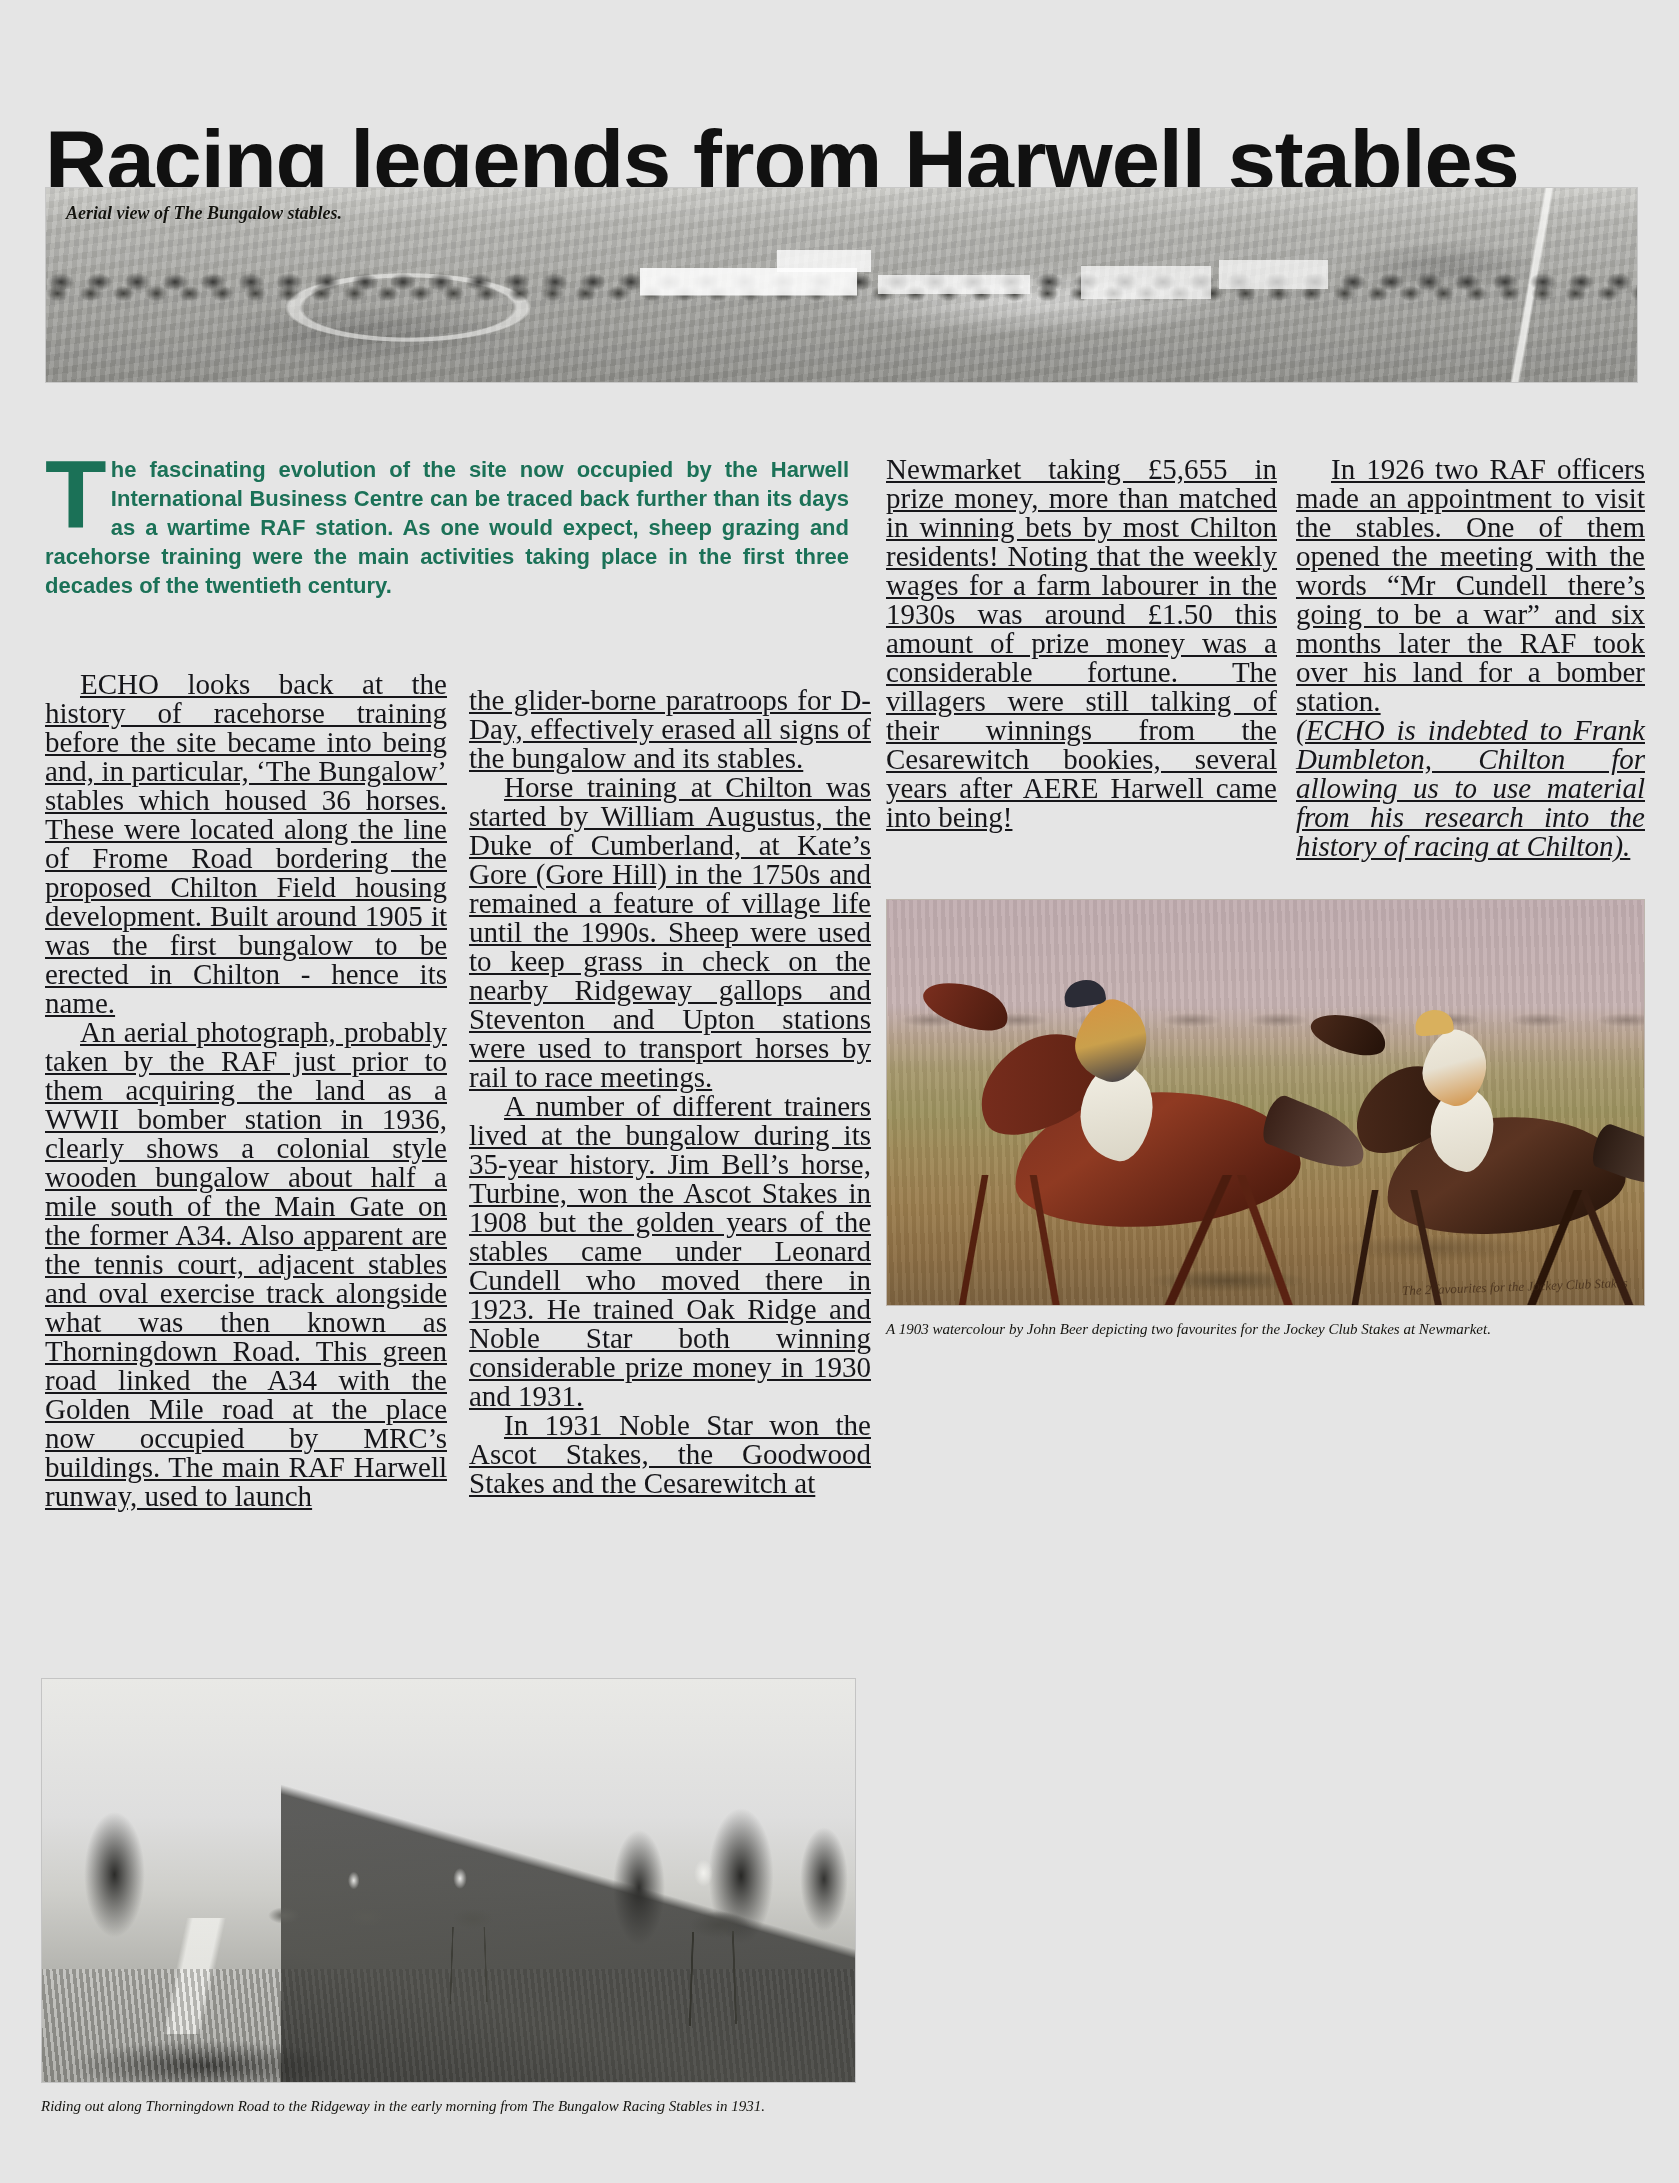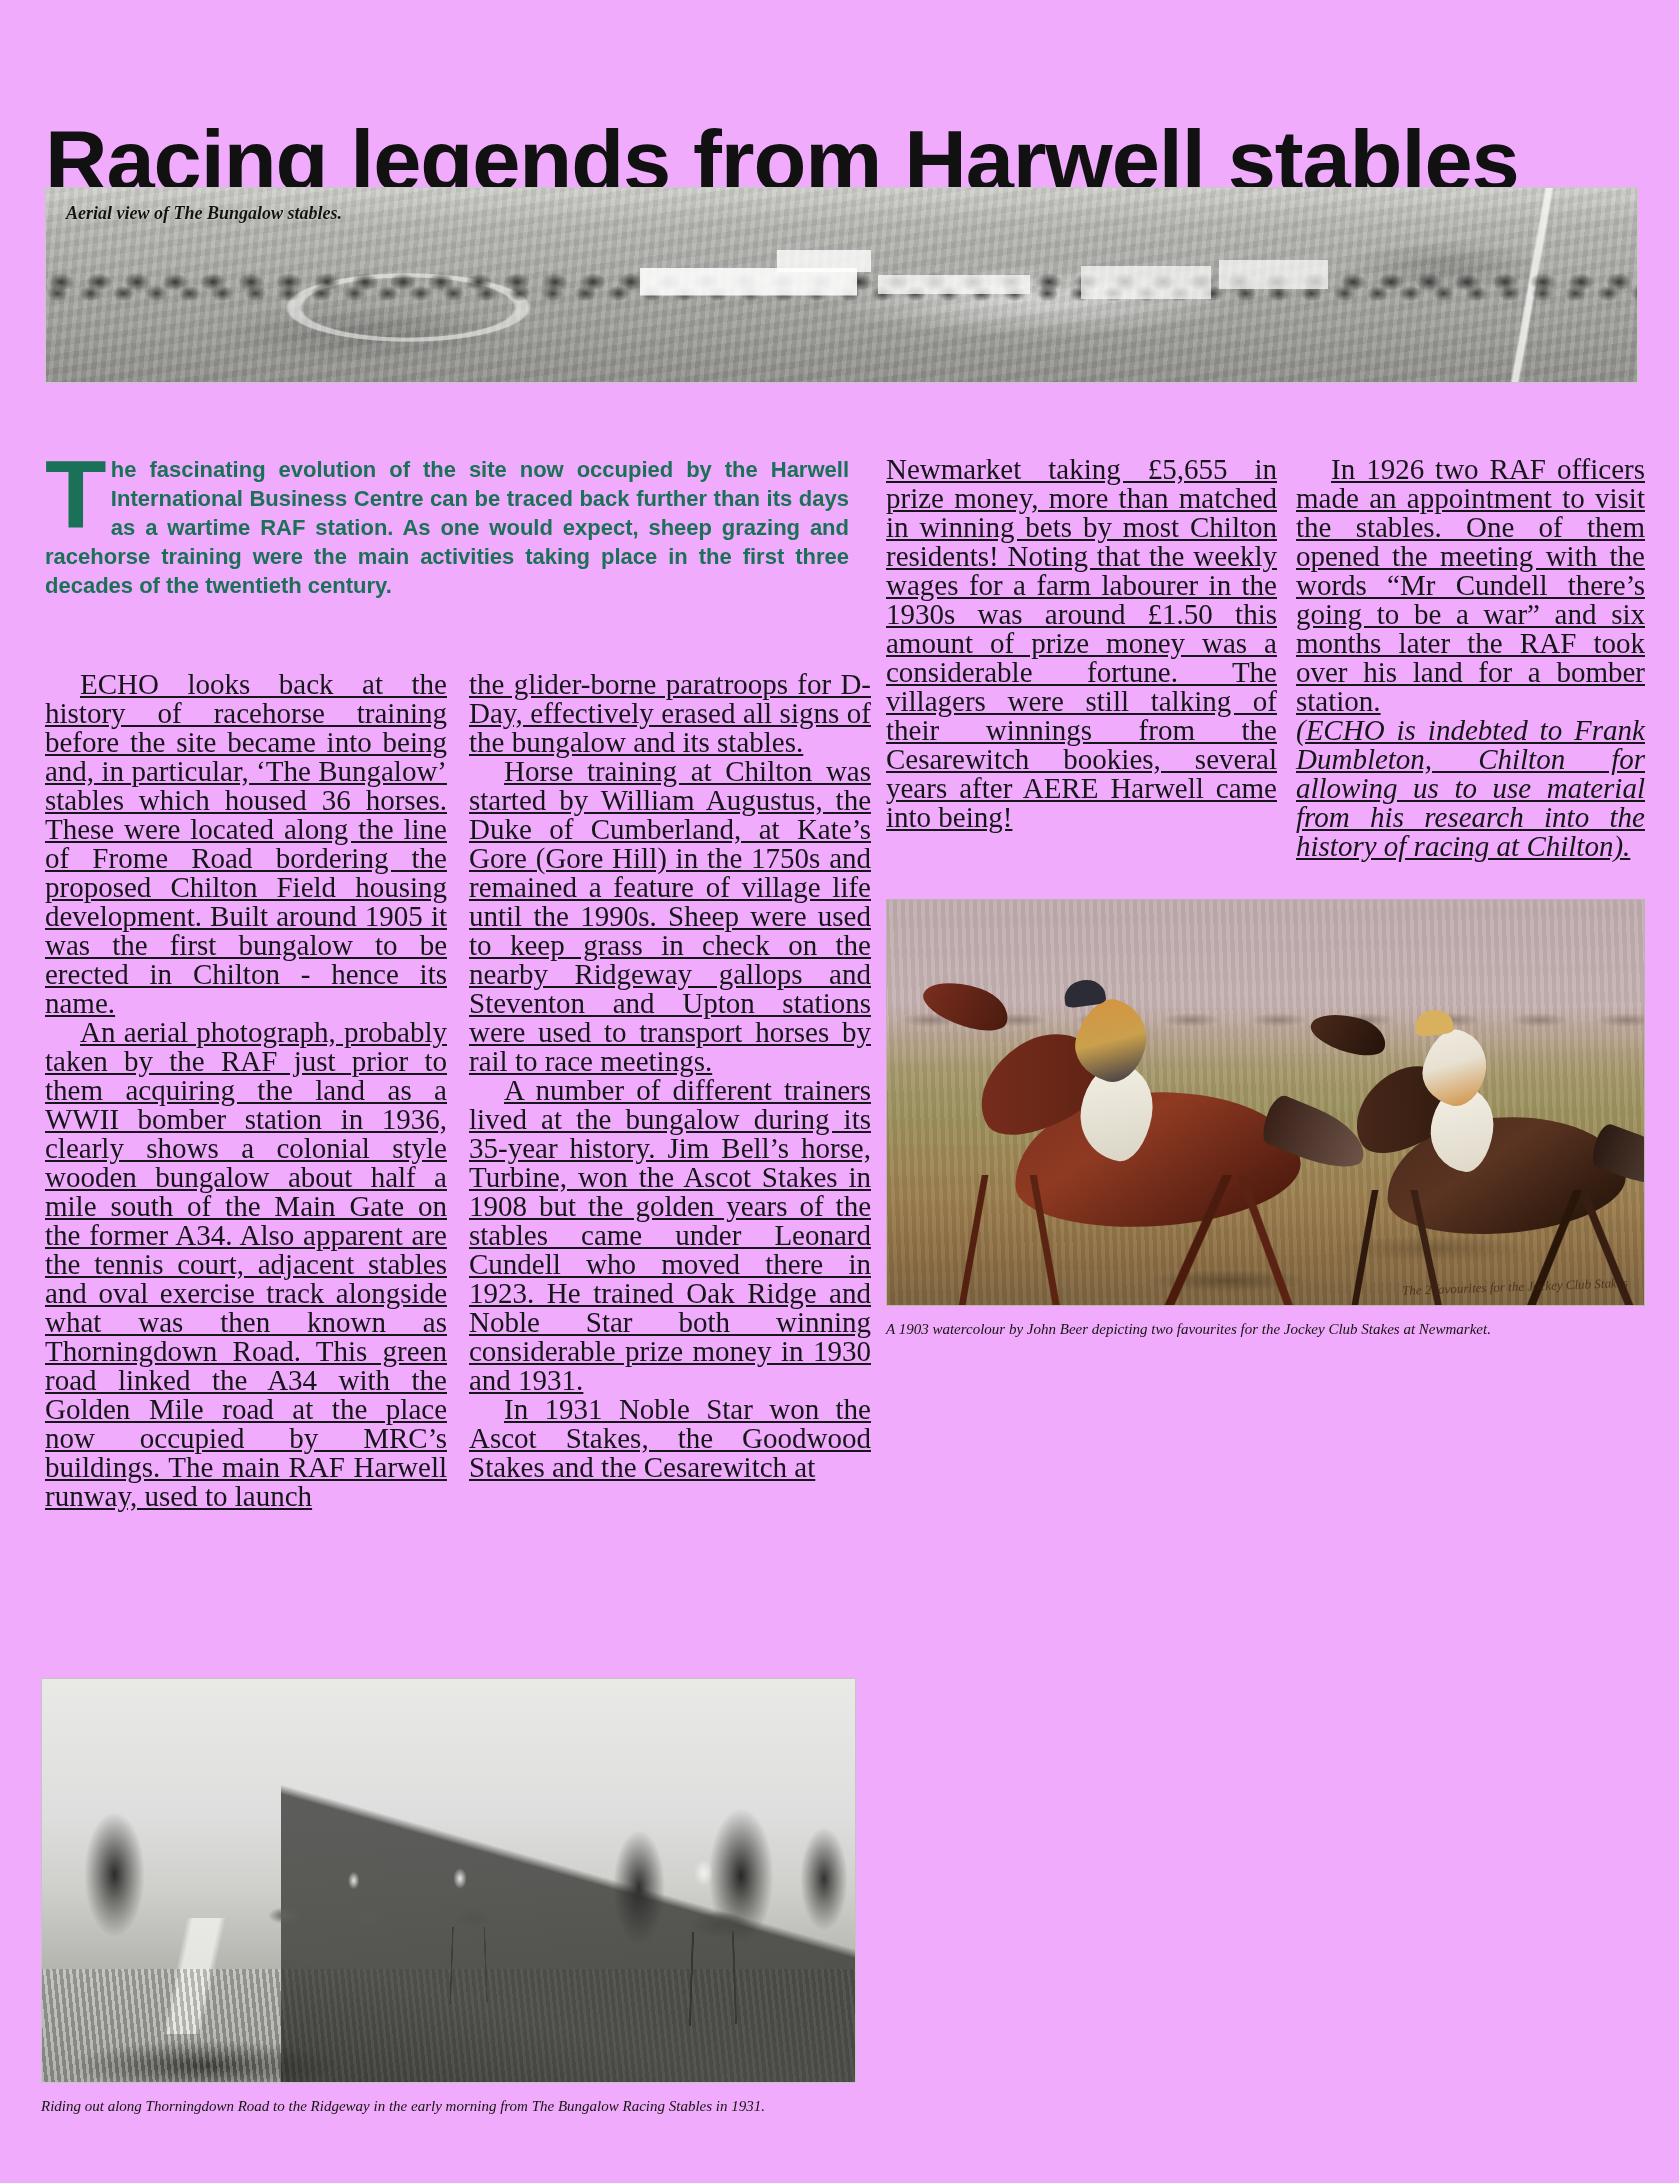--- a/index.html
+++ b/index.html
@@ -17,7 +17,7 @@
   .page {
     position: absolute;
     inset: 0;
-    background: #f0abfc;
+    background: #e5e5e5;
   }
 
   

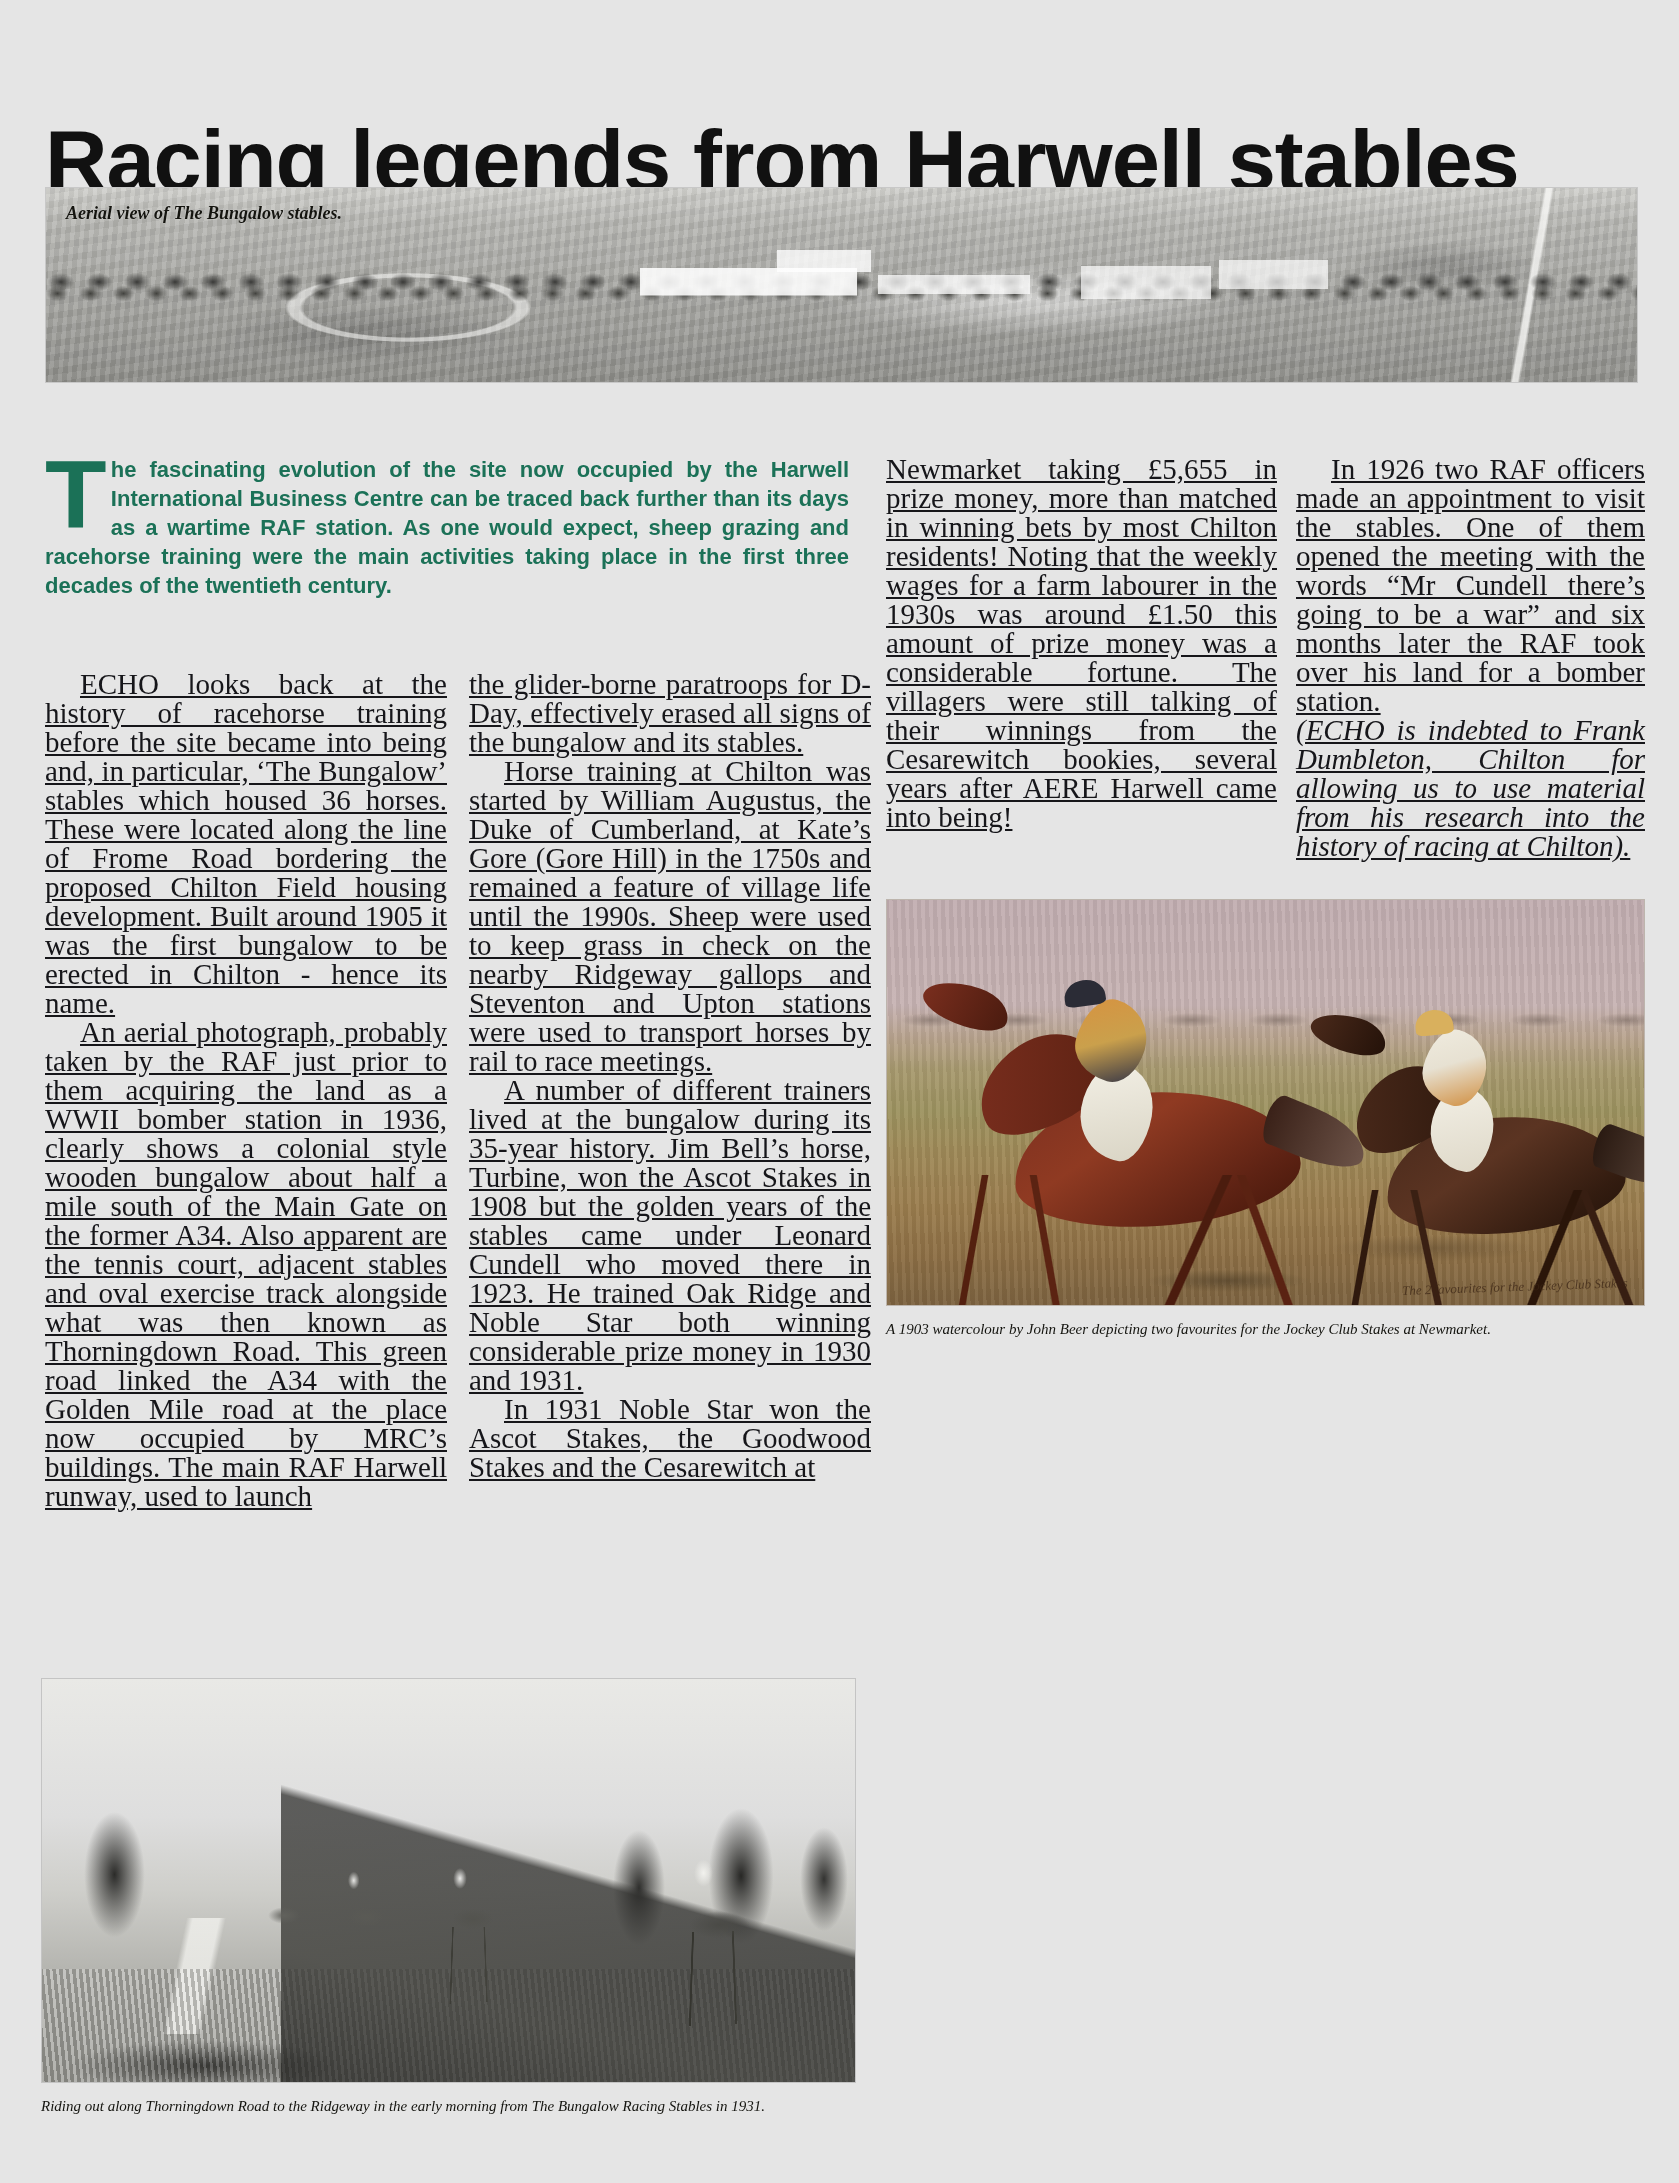--- a/index.html
+++ b/index.html
@@ -144,7 +144,7 @@
   .col p.credit { font-style: italic; text-indent: 0; }
 
   #col1 { left: 45px;   top: 670px;  width: 402px; }
-  #col2 { left: 469px;  top: 670px;  width: 402px; }
+  #col2 { left: 469px;  top: 686px;  width: 402px; }
   #col3 { left: 886px; top: 455px;  width: 391px; }
   #col4 { left: 1296px; top: 455px;  width: 349px; }
 

